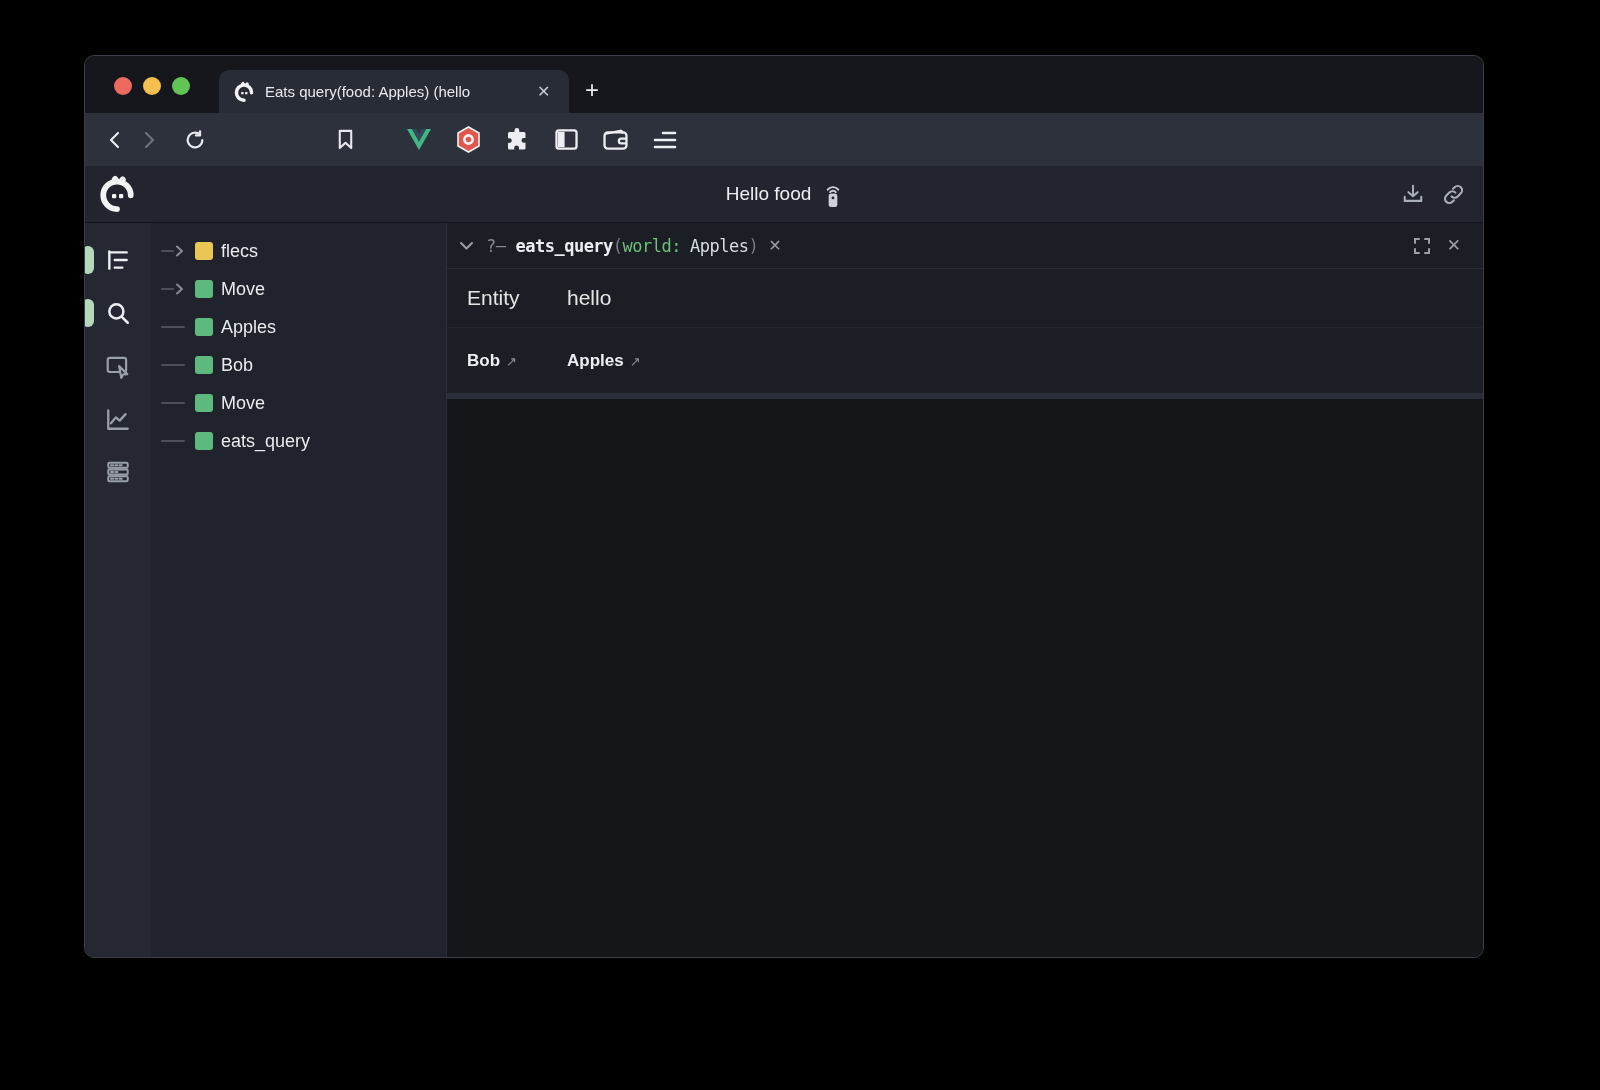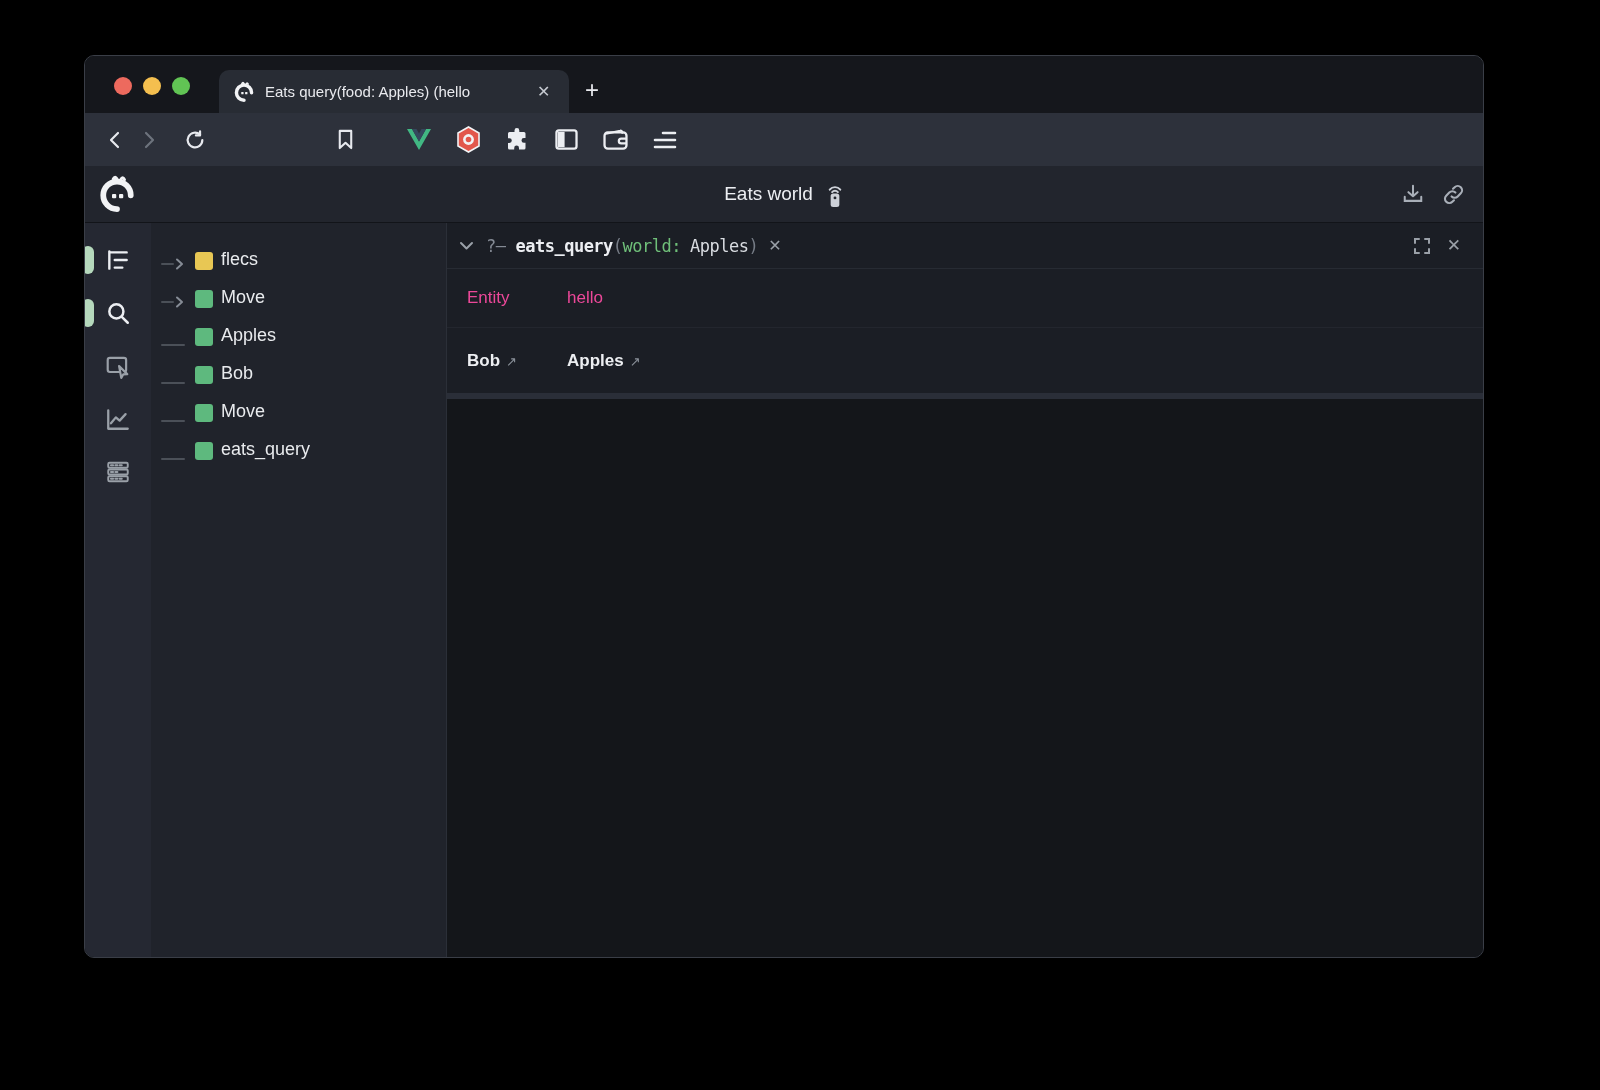--- a/index.html
+++ b/index.html
@@ -190,7 +190,7 @@
       <rect x="17.6" y="16" width="3.4" height="3.4" rx="0.8" fill="#f2f3f5"></rect>
     </svg>
     <div class="apptitle-wrap">
-      <span class="apptitle">Eats world</span>
+      <span class="apptitle">Hello food</span>
       <span class="remote-ic">
         <svg width="18" height="27" viewBox="0 0 18 28">
             <path d="M3.5 9 a7 7 0 0 1 11 0" fill="none" stroke="currentColor" stroke-width="2" stroke-linecap="round"></path>

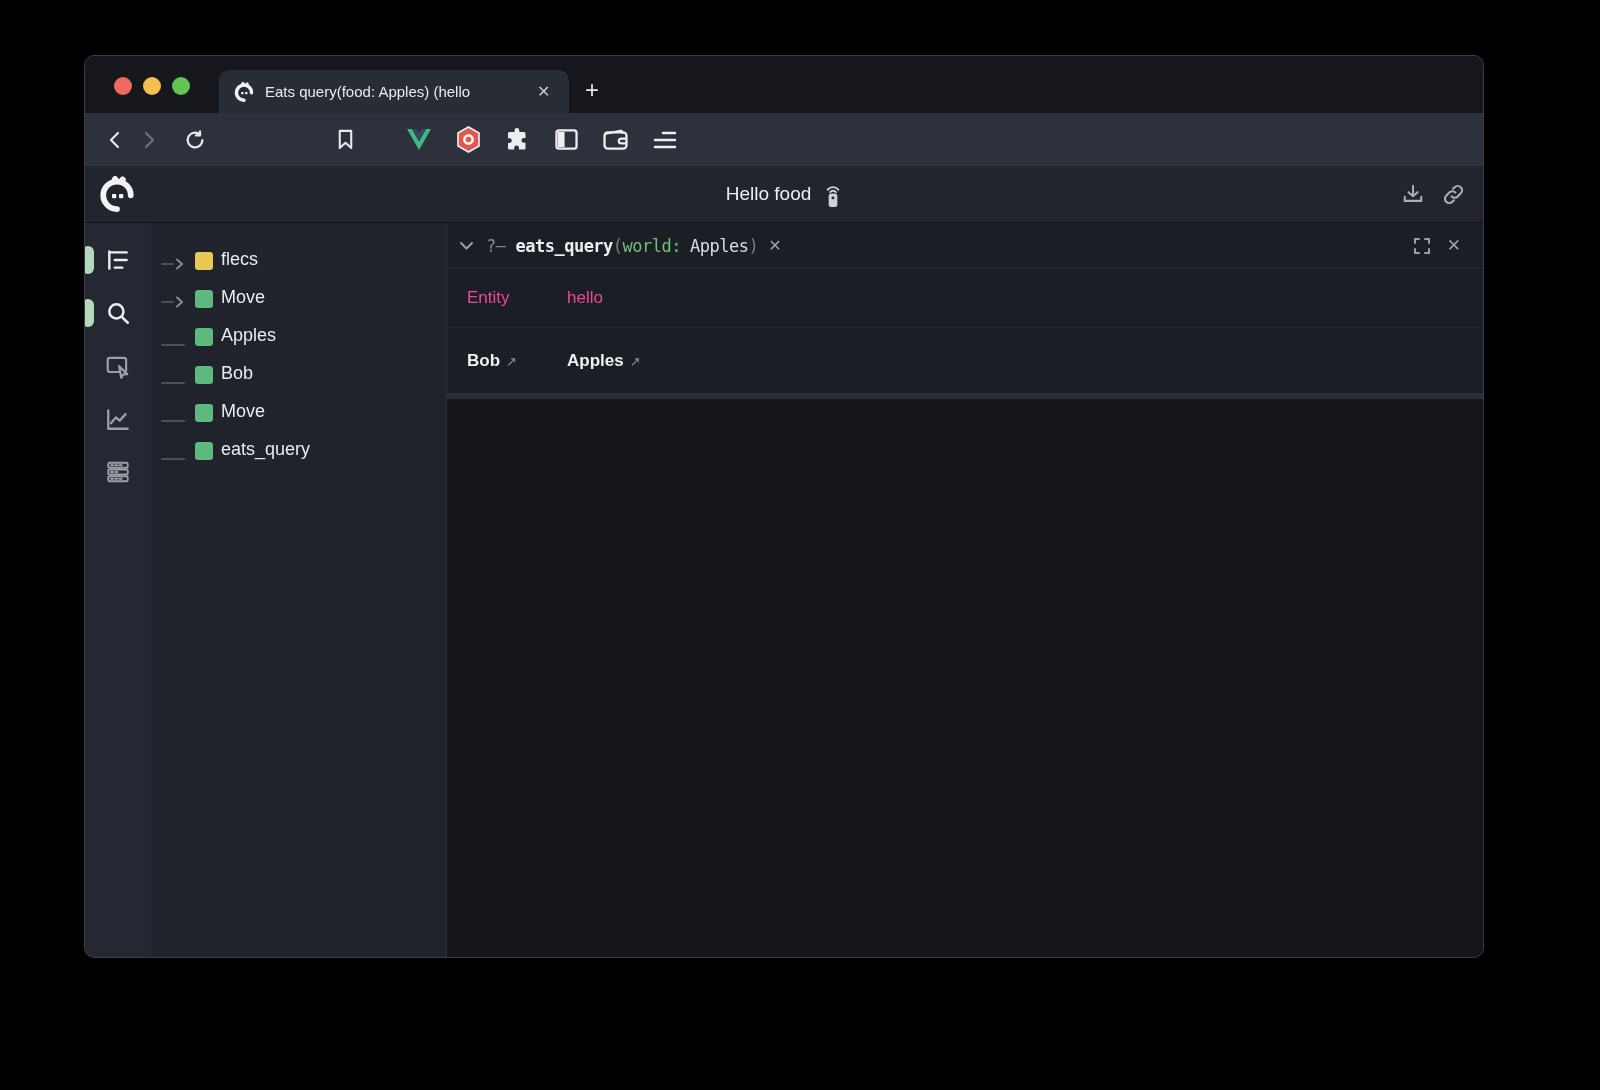--- a/index.html
+++ b/index.html
@@ -57,7 +57,7 @@
   .pill1 { top:23px; } .pill2 { top:76px; }
 
   .treepanel { width:295px; background:#20232b; padding-top:9px; }
-  .tree-item { height:38px; display:flex; align-items:flex-end; padding-left:10px; cursor:default; }
+  .tree-item { height:38px; display:flex; align-items:center; padding-left:10px; cursor:default; }
   .conn { display:flex; align-items:center; width:34px; color:#868c96; }
   .conn-line { height:2px; background:#4b5058; border-radius:1px; }
   .conn .conn-line { width:13px; }

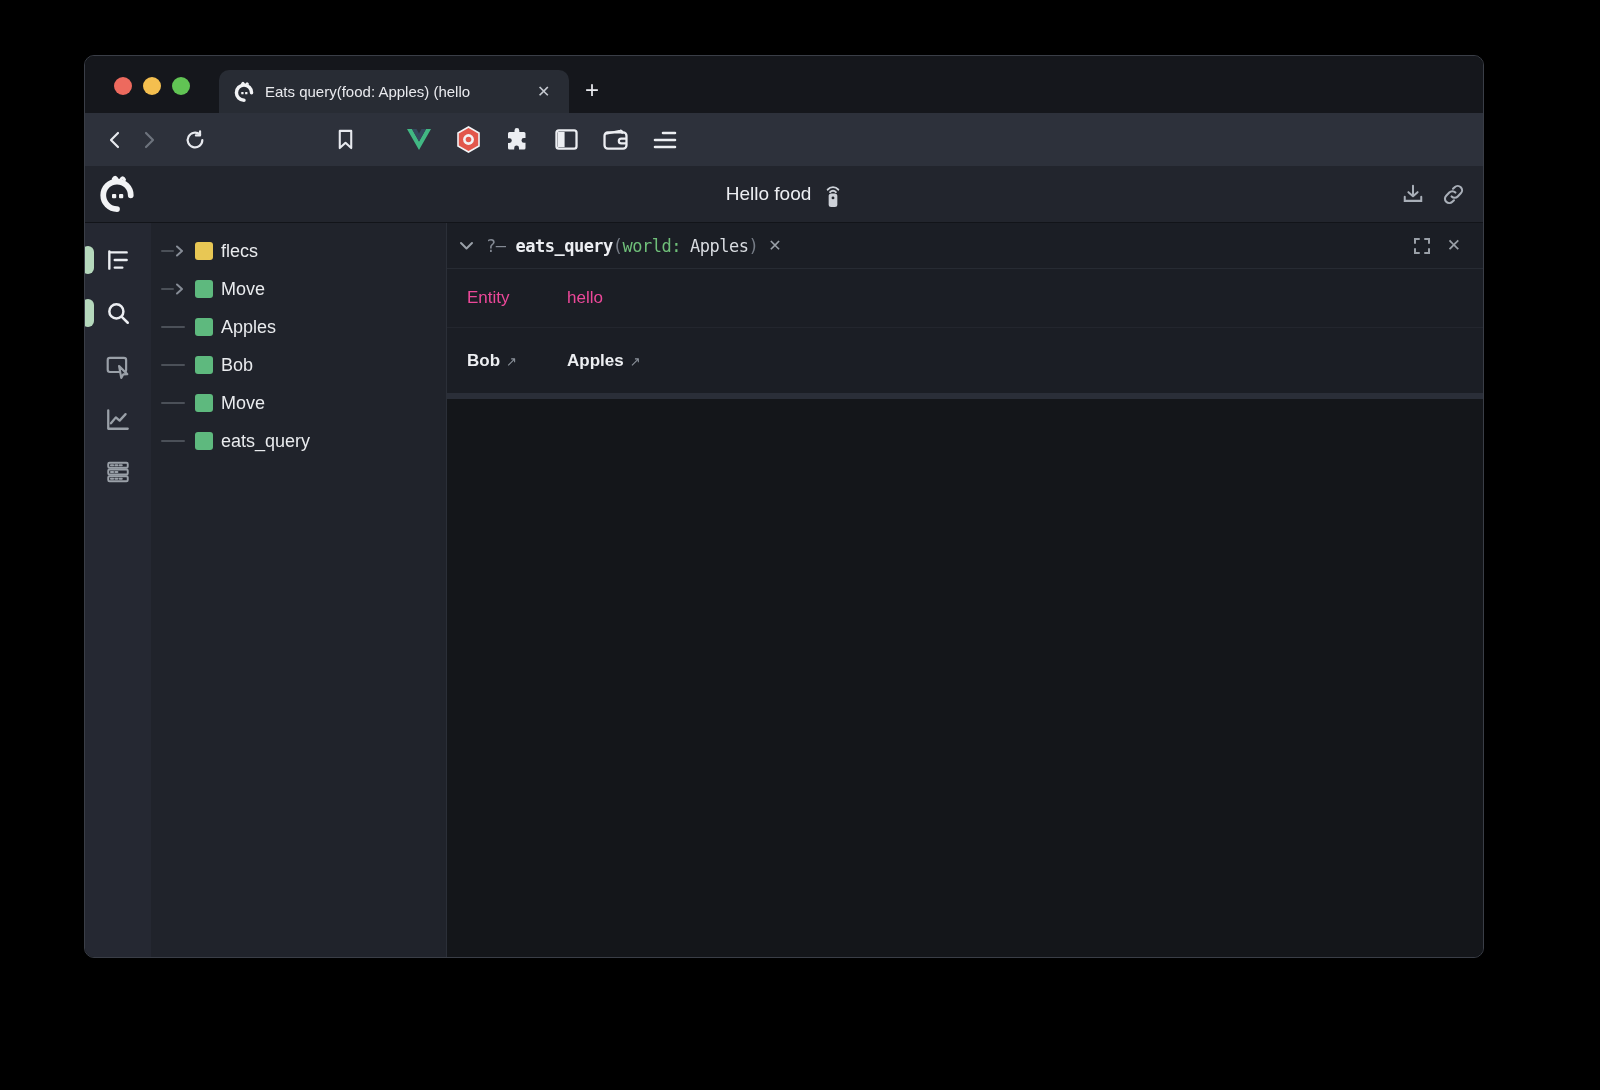--- a/index.html
+++ b/index.html
@@ -82,7 +82,7 @@
 
   .thead { height:59px; display:flex; align-items:center; padding-left:20px;
     border-bottom:1px solid #23262e; }
-  .th { color:#ec4899; font-size:17px; }
+  .th { color:#e5e5e5; font-size:21px; }
   .trow { height:65px; display:flex; align-items:center; padding-left:20px; }
   .td { color:#edeff2; font-size:17px; font-weight:bold; display:flex; align-items:baseline; }
   .col1 { width:100px; }

